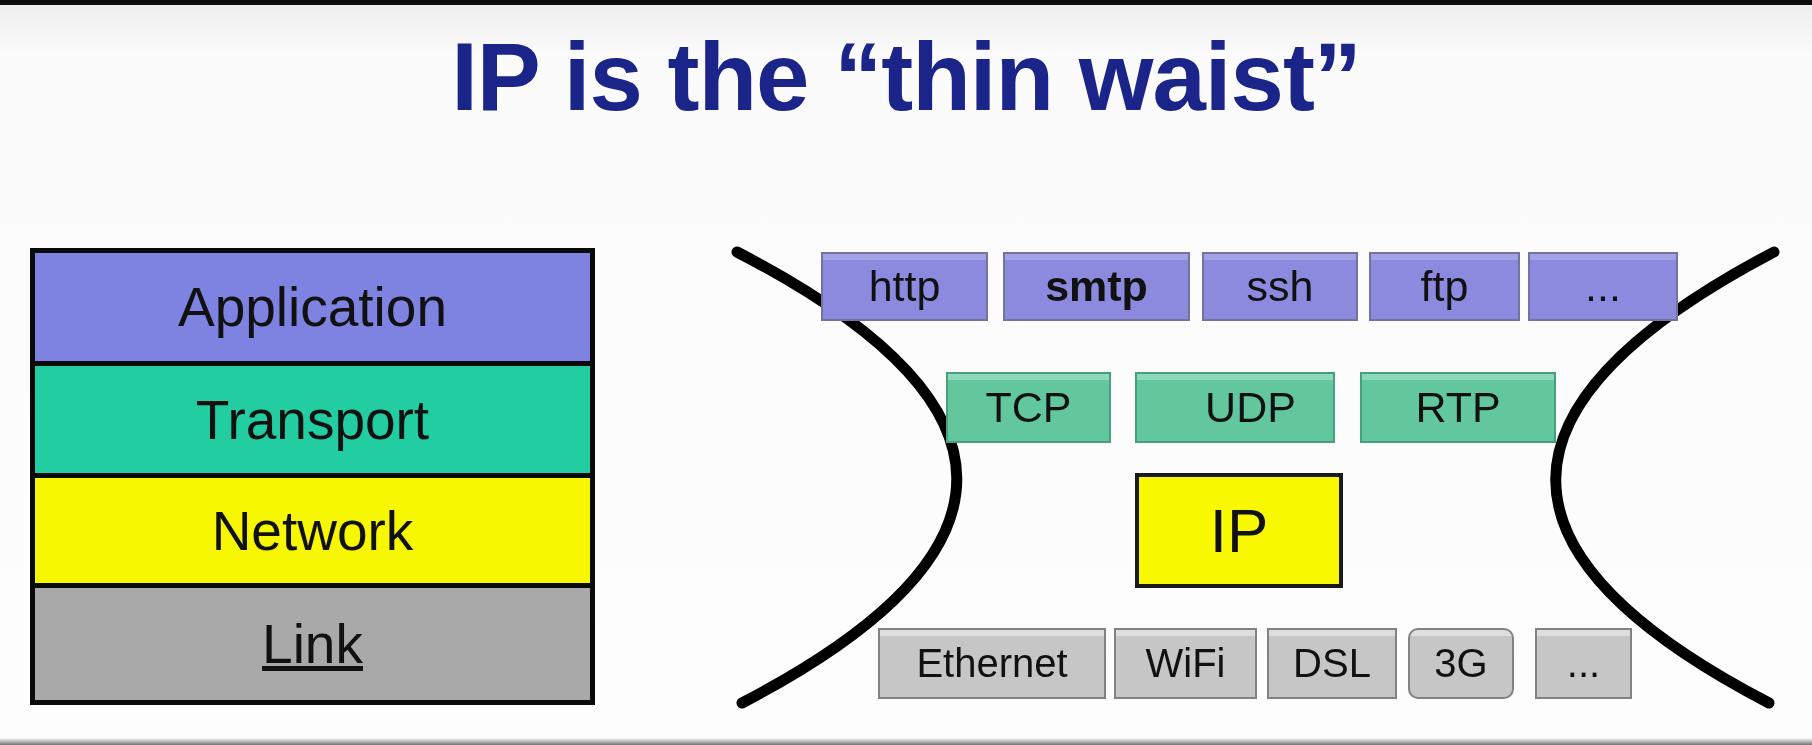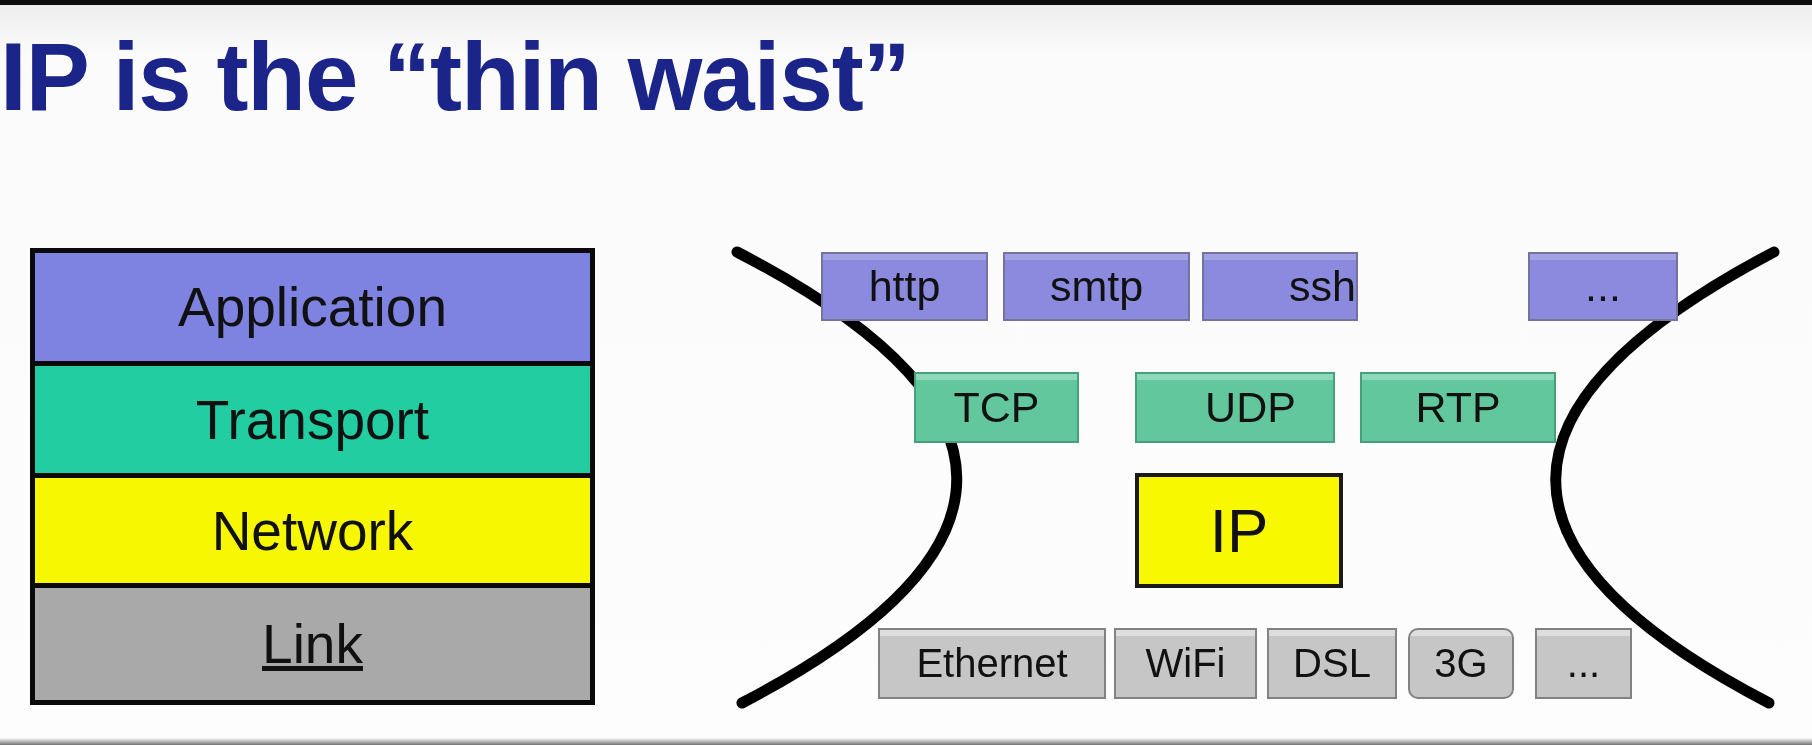--- a/index.html
+++ b/index.html
@@ -27,6 +27,7 @@
   .title {
     position: absolute; left: 0; top: 22px;
     width: 100%;
+    text-align: center;
     font-size: 96px;
     font-weight: 600;
     letter-spacing: -1px;

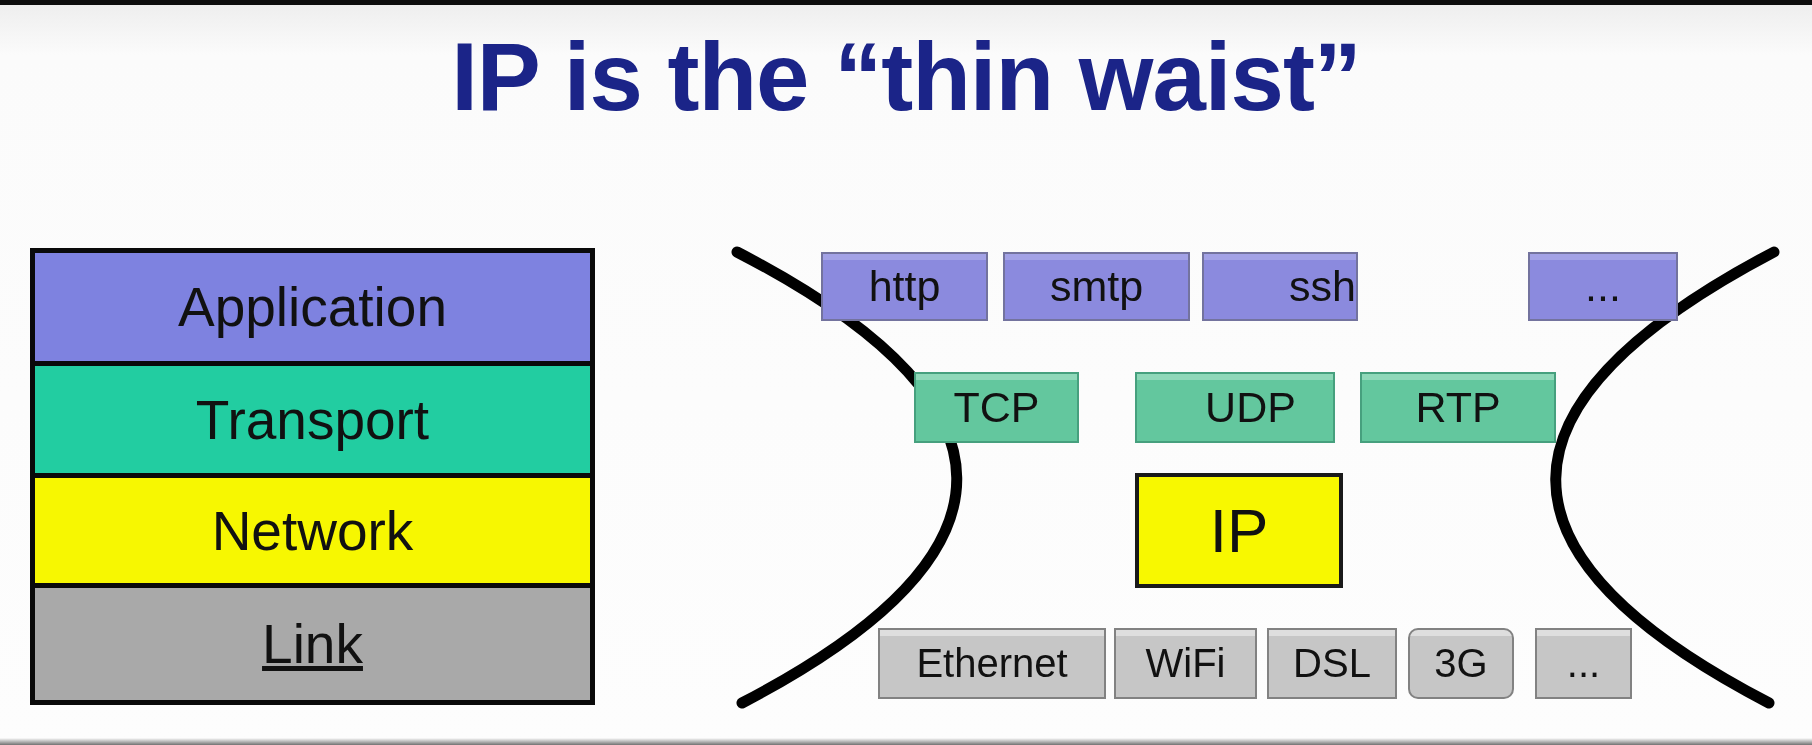--- a/index.html
+++ b/index.html
@@ -113,7 +113,7 @@
   <div class="proto-box app-box" style="left:821px;  width:167px;">
     <span>http</span>
   </div>
-  <div class="proto-box app-box" style="left:1003px; width:187px;">
+  <div class="proto-box app-box" style="left:1003px; width:187px;font-weight:bold;">
     <span>smtp</span>
   </div>
   <div class="proto-box app-box" style="left:1202px; width:156px;justify-content:flex-end;">

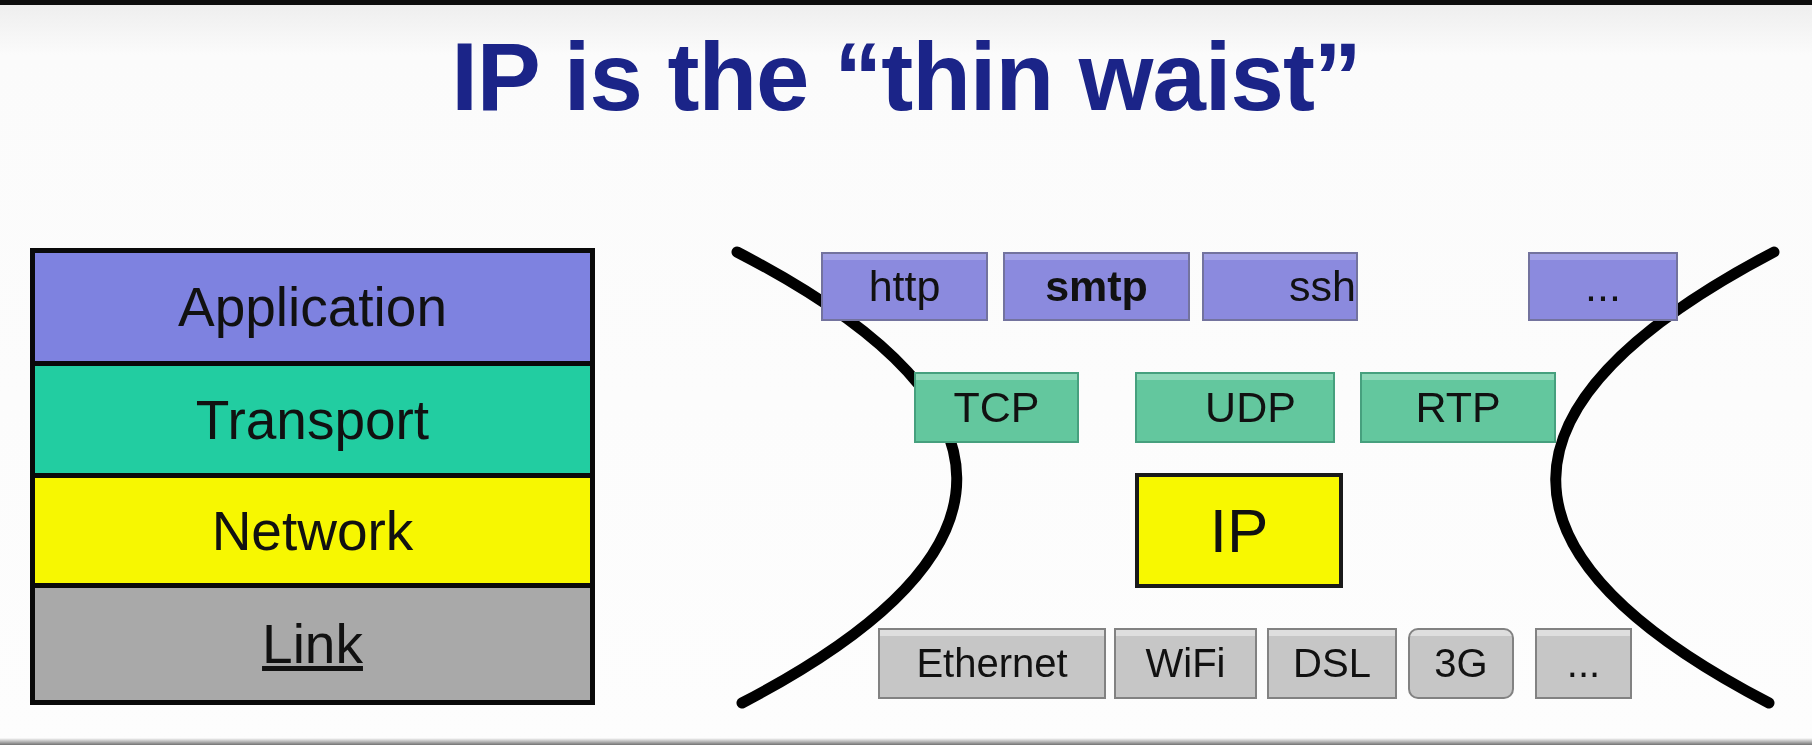--- a/index.html
+++ b/index.html
@@ -116,7 +116,7 @@
   <div class="proto-box app-box" style="left:1003px; width:187px;font-weight:bold;">
     <span>smtp</span>
   </div>
-  <div class="proto-box app-box" style="left:1202px; width:156px;justify-content:flex-end;">
+  <div class="proto-box app-box" style="left:1202px; width:156px;">
     <span>ssh</span>
   </div>
   <div class="proto-box app-box" style="left:1528px; width:150px;">

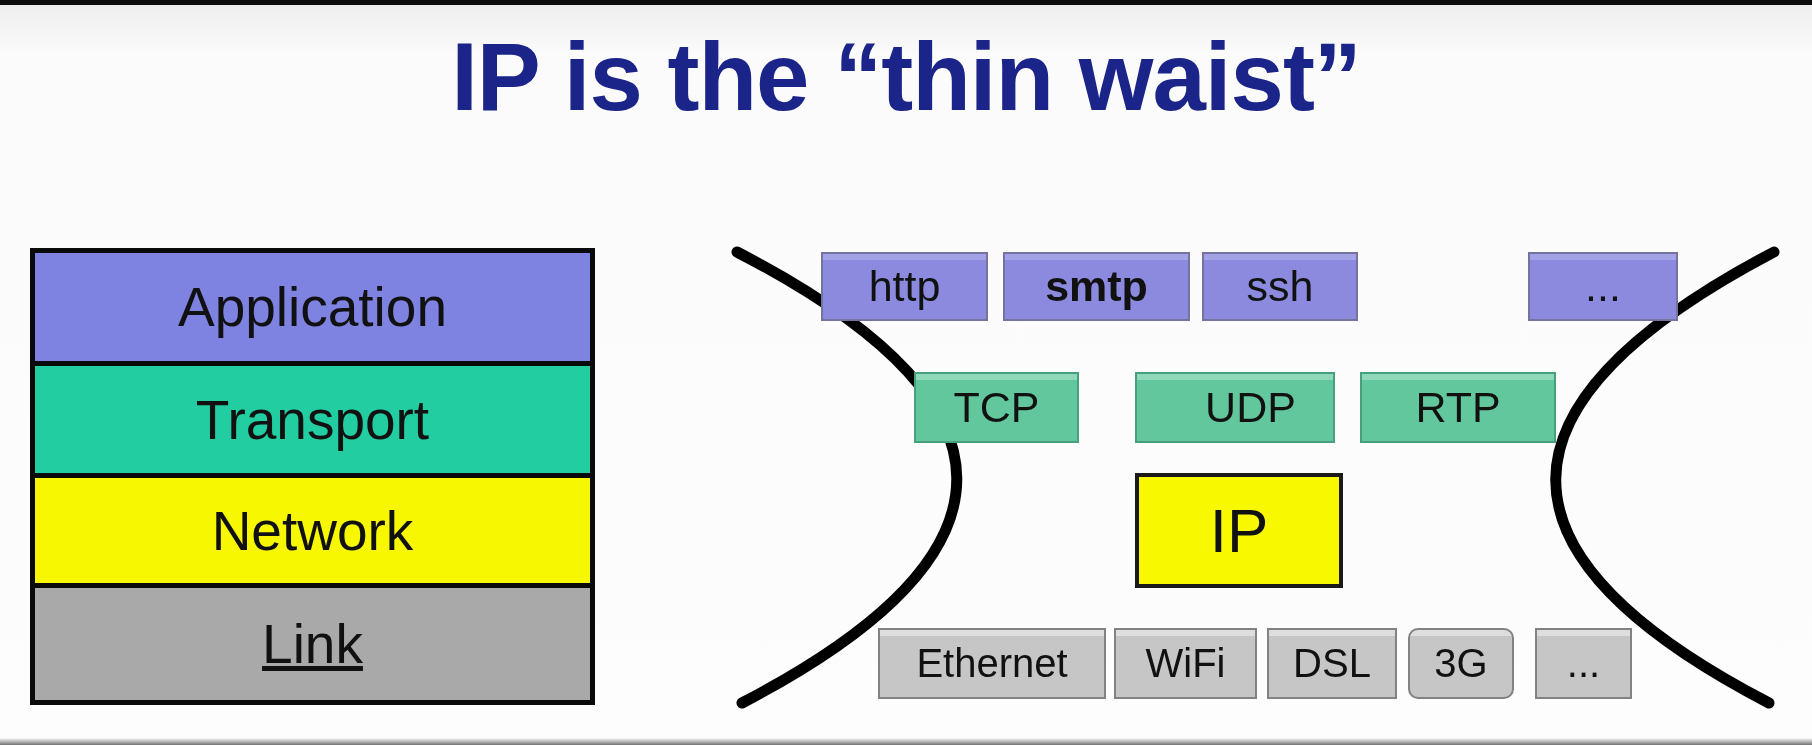--- a/index.html
+++ b/index.html
@@ -119,6 +119,9 @@
   <div class="proto-box app-box" style="left:1202px; width:156px;">
     <span>ssh</span>
   </div>
+  <div class="proto-box app-box" style="left:1369px; width:151px;">
+    <span>ftp</span>
+  </div>
   <div class="proto-box app-box" style="left:1528px; width:150px;">
     <span>...</span>
   </div>

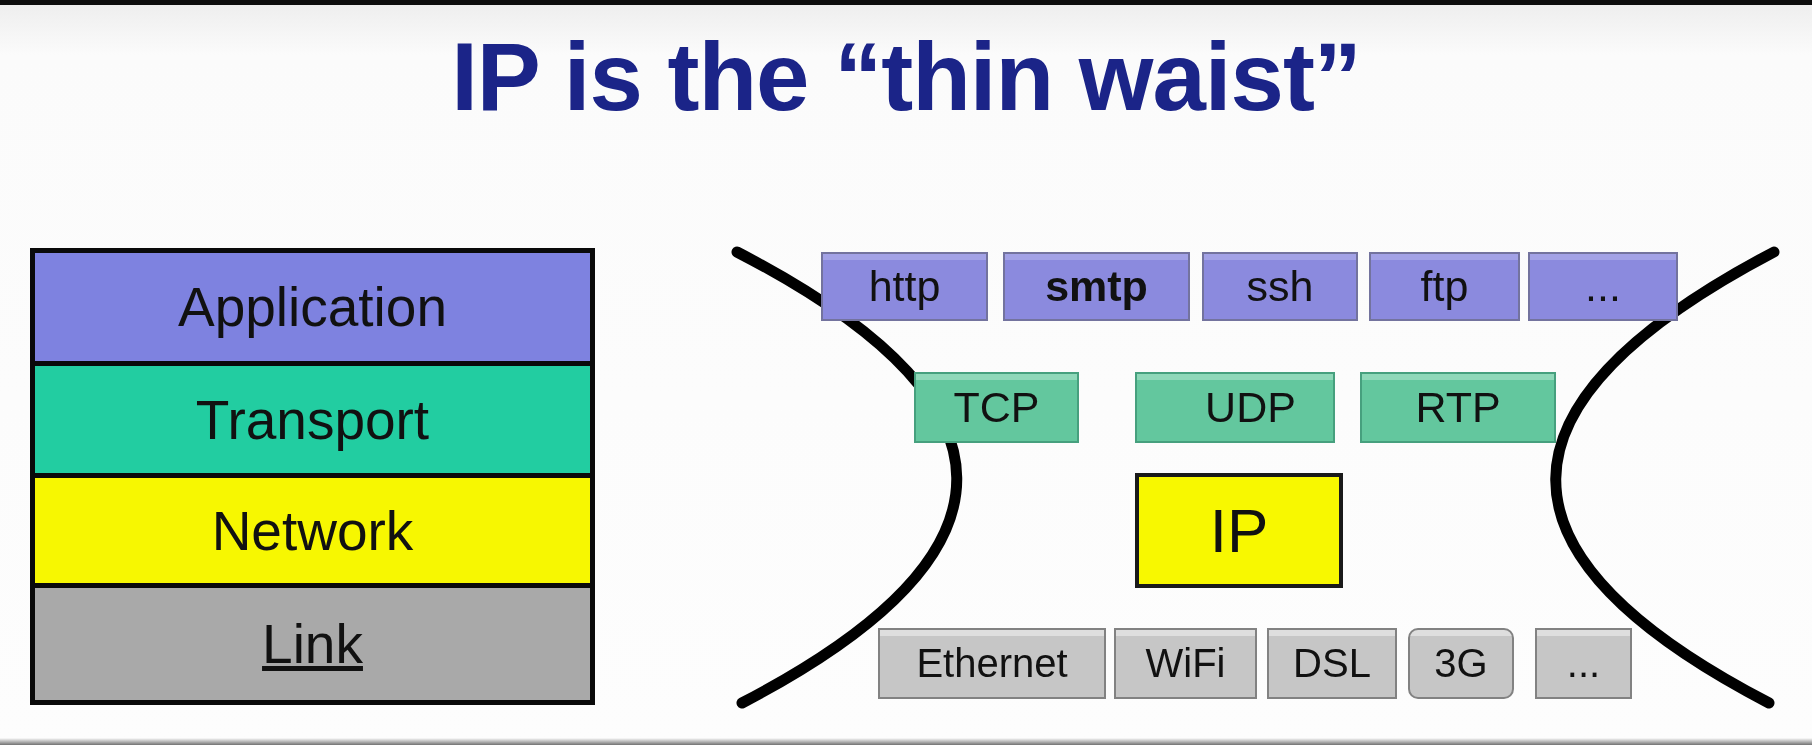--- a/index.html
+++ b/index.html
@@ -126,7 +126,7 @@
     <span>...</span>
   </div>
 
-  <div class="proto-box tp-box" style="left:914px;  width:165px;">
+  <div class="proto-box tp-box" style="left:946px;  width:165px;">
     <span>TCP</span>
   </div>
   <div class="proto-box tp-box" style="left:1135px; width:200px;padding-left:31px;">

